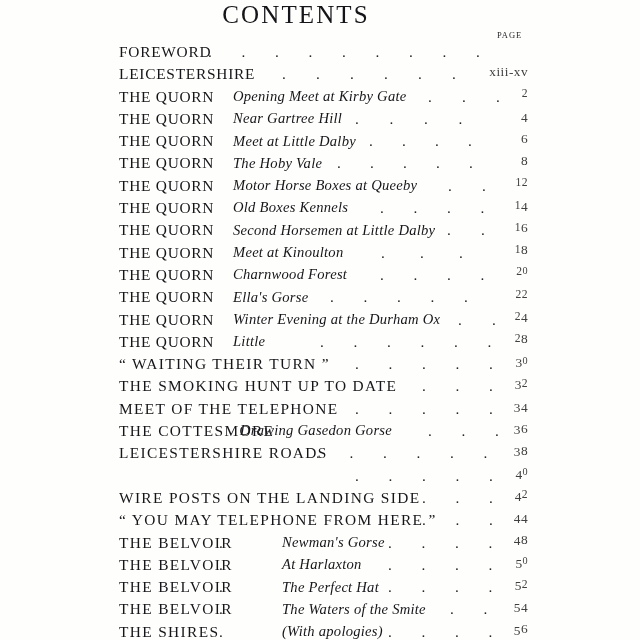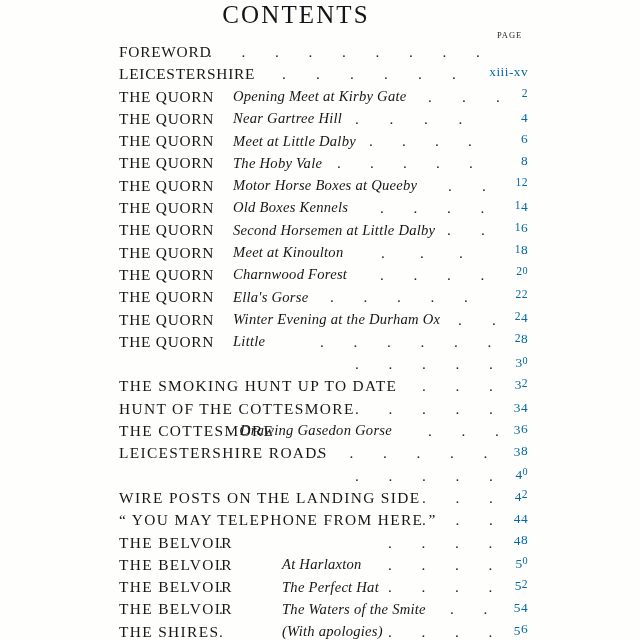--- a/index.html
+++ b/index.html
@@ -123,7 +123,7 @@
     left: 494px;
     font-size: 13.4px;
     letter-spacing: 0.4px;
-    color: #0369a1;
+    color: #404040;
     white-space: nowrap;
   }
   .row-page.roman {

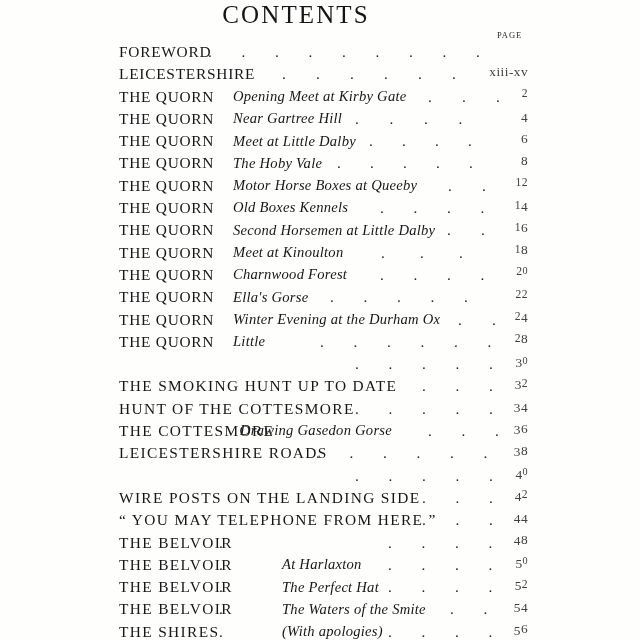--- a/index.html
+++ b/index.html
@@ -318,6 +318,7 @@
         <div class="row-page"><span class="os2">2</span><span>8</span></div>
       </div>
       <div class="toc-row">
+        <div class="row-label wide">“ WAITING THEIR TURN ”</div>
         <div class="leaders" style="left: 0px;">
           <i style="left: 355px;">.</i>
           <i style="left: 388.5px;">.</i>

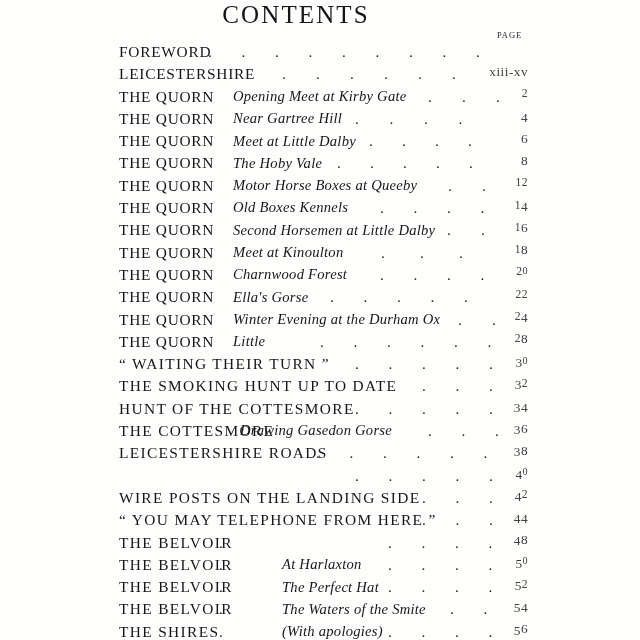--- a/index.html
+++ b/index.html
@@ -338,7 +338,7 @@
         <div class="row-page"><span class="dn">3</span><span class="os2">2</span></div>
       </div>
       <div class="toc-row">
-        <div class="row-label wide">HUNT OF THE COTTESMORE</div>
+        <div class="row-label wide">MEET OF THE TELEPHONE</div>
         <div class="leaders" style="left: 0px;">
           <i style="left: 355px;">.</i>
           <i style="left: 388.5px;">.</i>

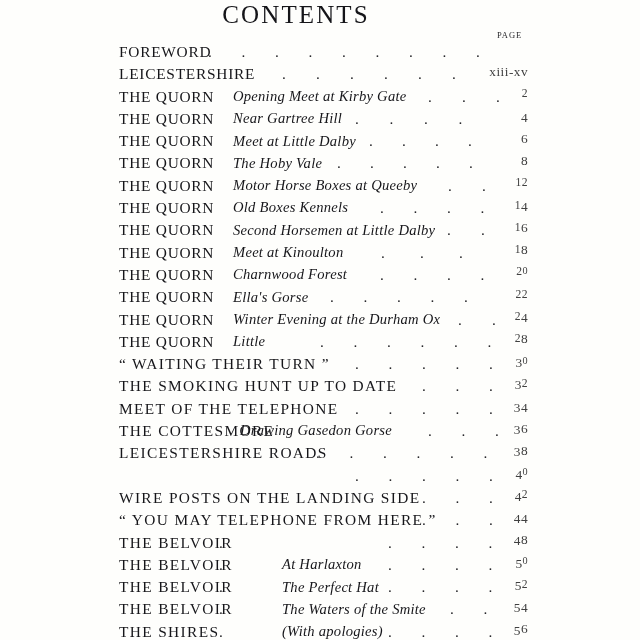--- a/index.html
+++ b/index.html
@@ -401,6 +401,7 @@
       <div class="toc-row">
         <div class="row-label wide">THE BELVOIR</div>
         <div class="row-sep-dot">.</div>
+        <div class="row-title indent-b">Newman's Gorse</div>
         <div class="leaders" style="left: 0px;">
           <i style="left: 388px;">.</i>
           <i style="left: 421.5px;">.</i>

